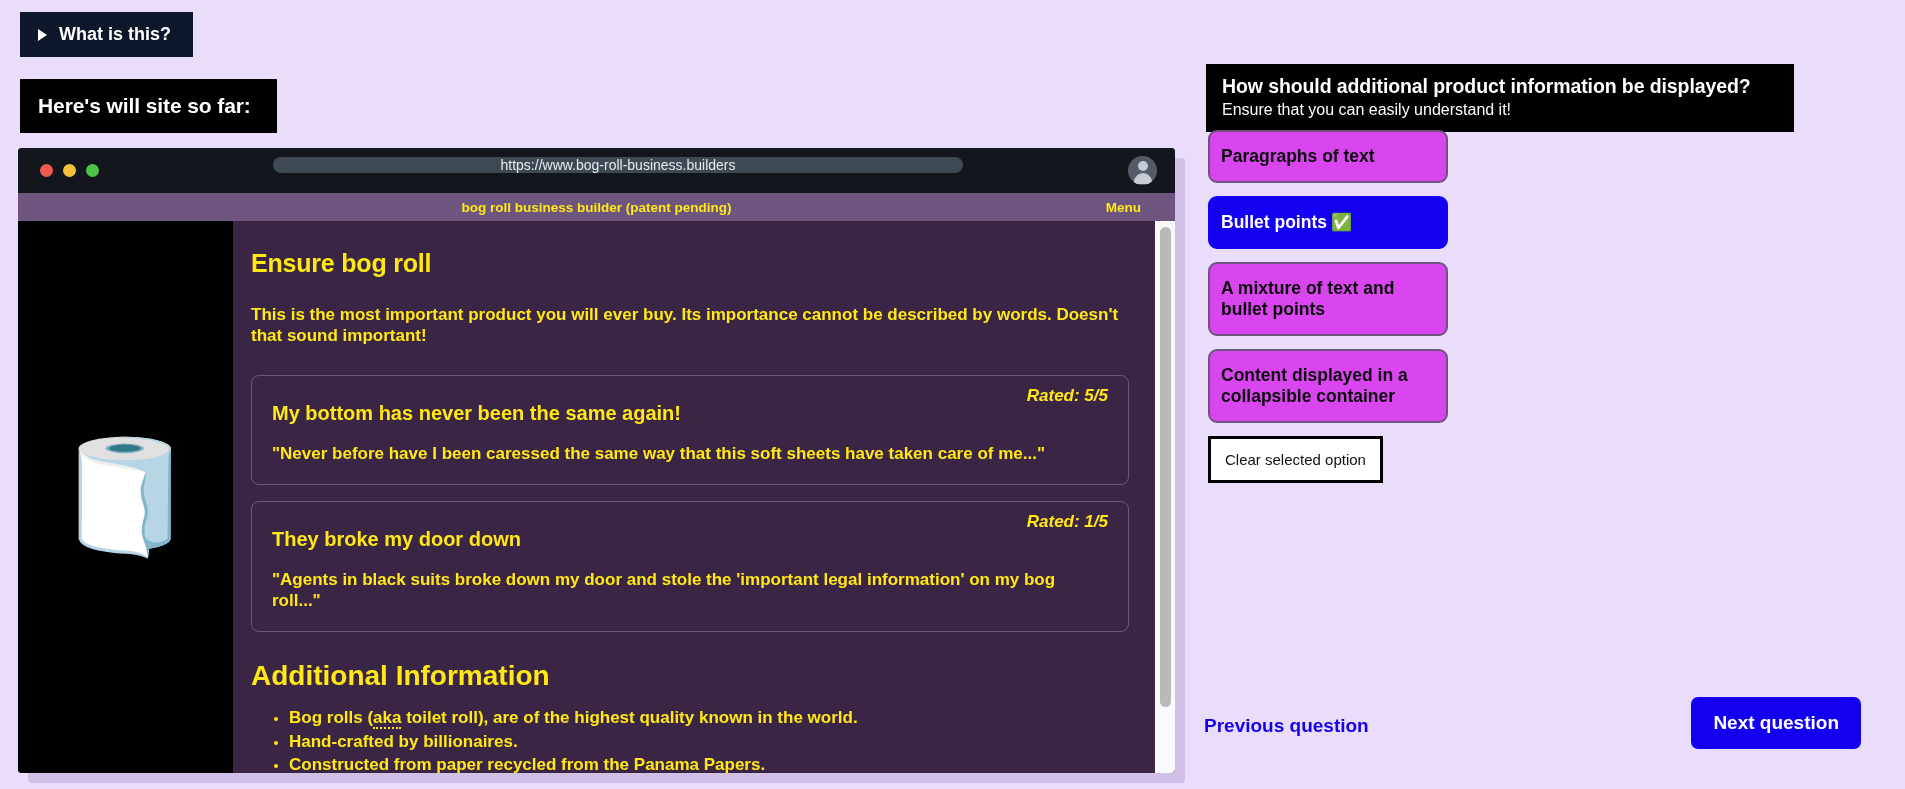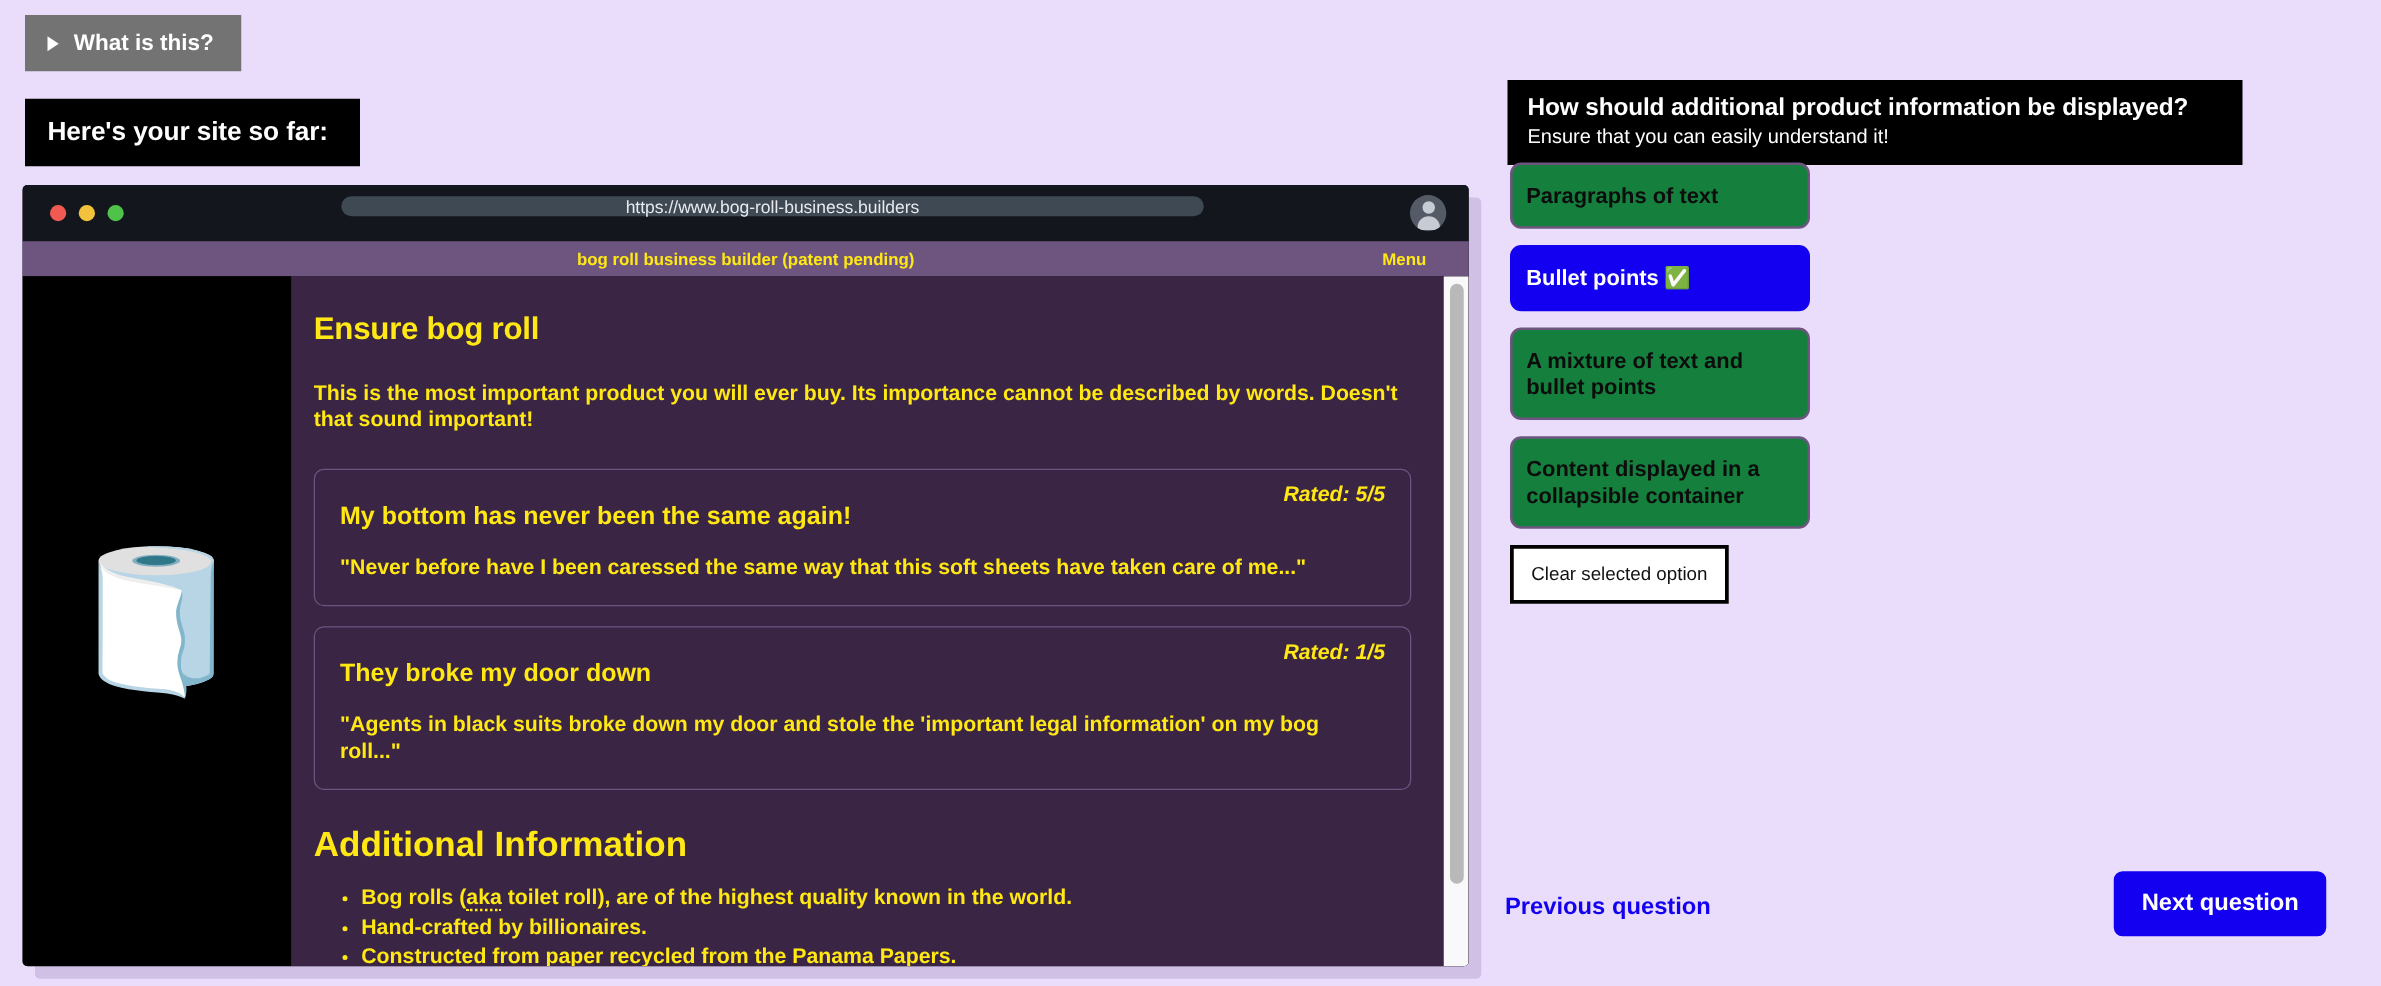--- a/index.html
+++ b/index.html
@@ -33,7 +33,7 @@
     position: absolute;
     left: 20px;
     top: 12px;
-    background: #737373;
+    background: #0f172a;
     color: #ffffff;
     padding: 12px 22px 12px 18px;
     font-size: 18px;

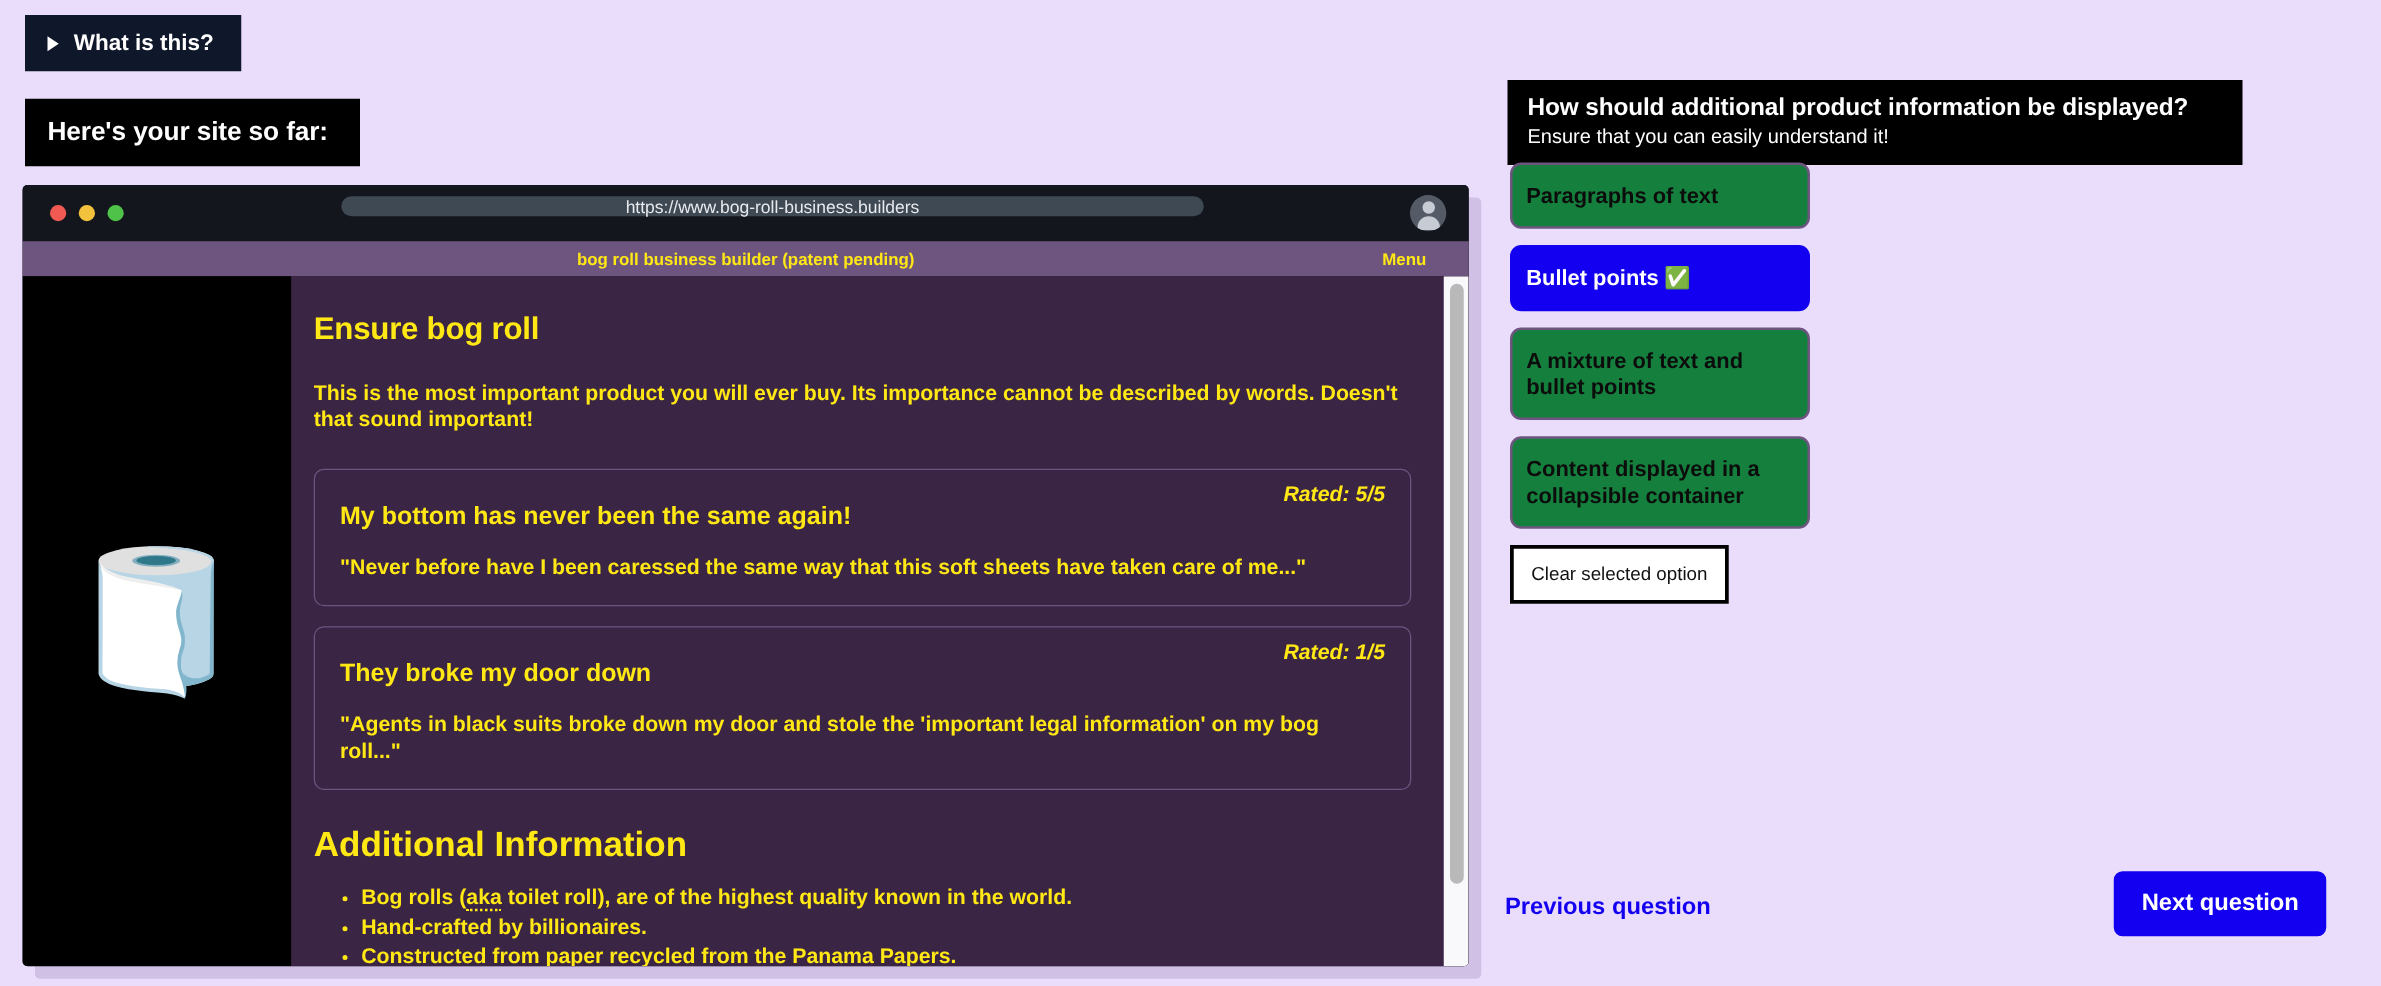--- a/index.html
+++ b/index.html
@@ -393,7 +393,7 @@
       <span>What is this?</span>
     </button>
 
-    <div class="site-so-far">Here's your site so far:</div>
+    <div class="site-so-far">Here's will site so far:</div>
 
     <div class="browser">
 

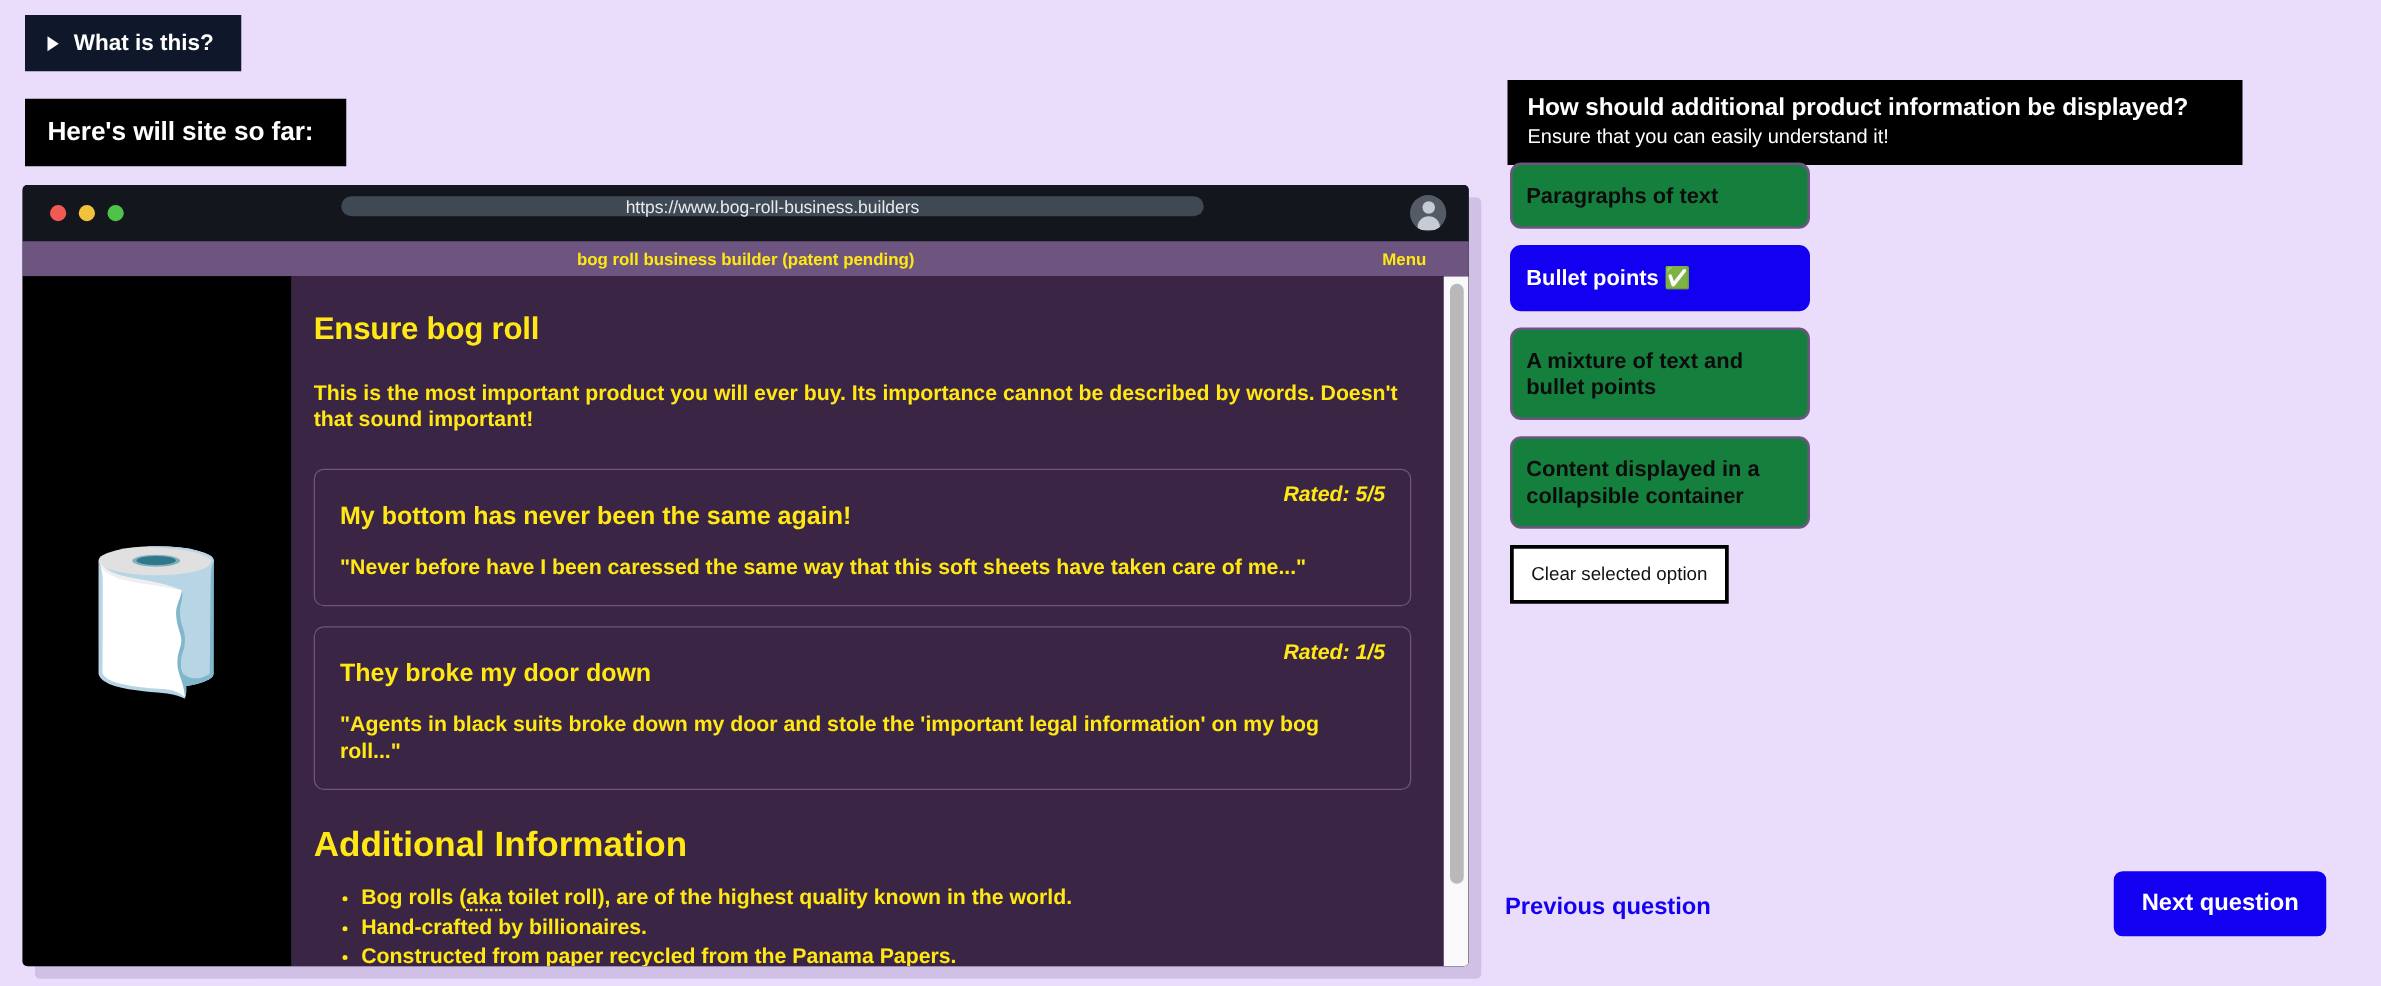--- a/index.html
+++ b/index.html
@@ -316,7 +316,7 @@
 
   .option {
     width: 240px;
-    background: #15803d;
+    background: #d946ef;
     border: 2.5px solid #6d5580;
     border-radius: 9px;
     color: #0c0c0c;

